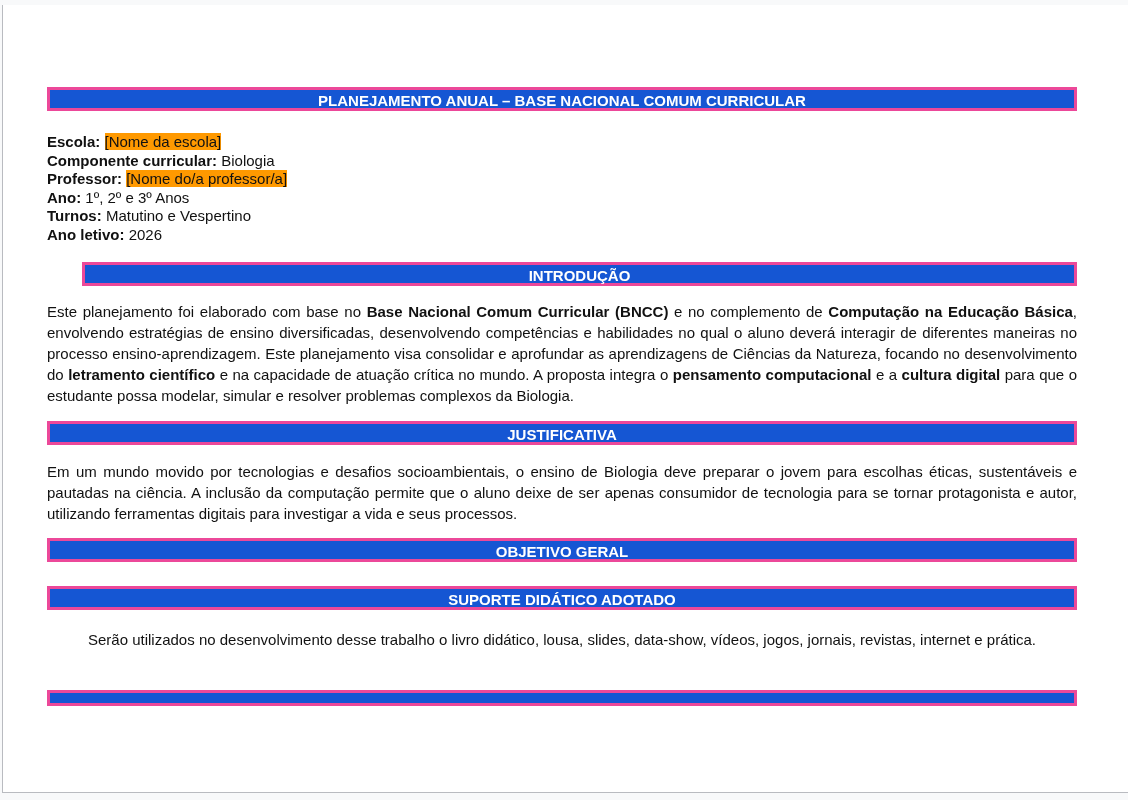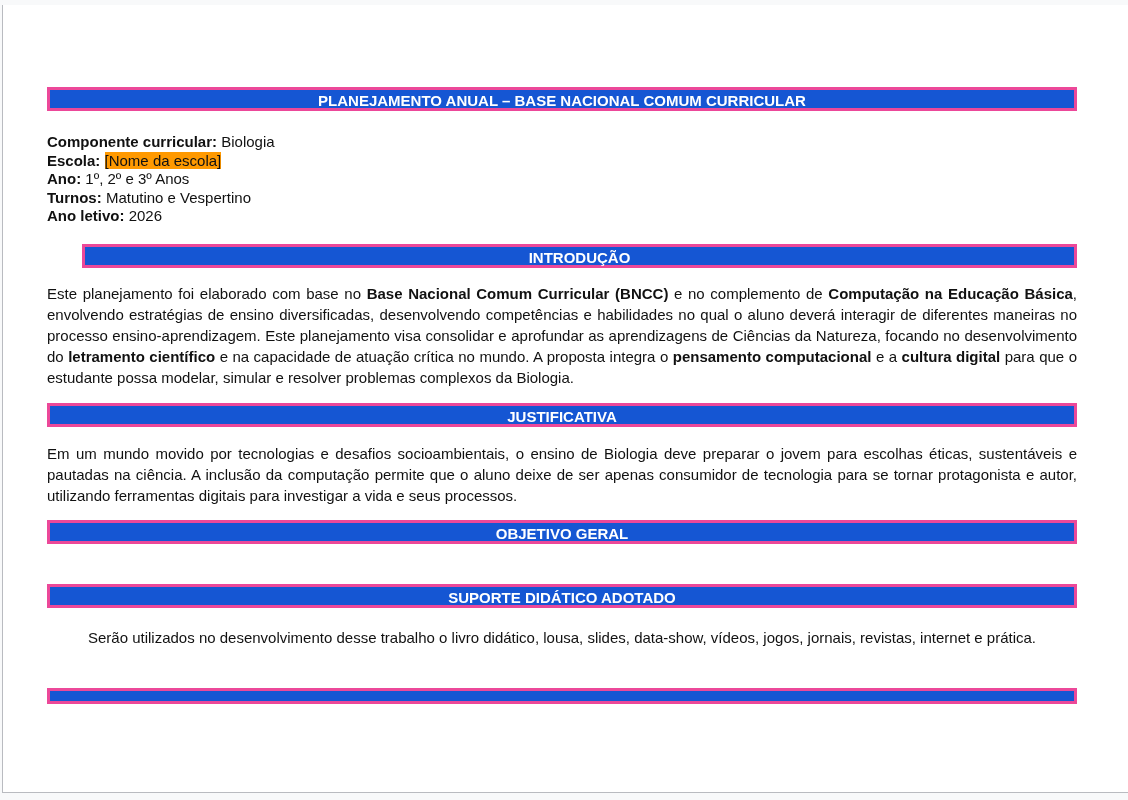--- a/index.html
+++ b/index.html
@@ -59,8 +59,8 @@
     </div>
 
     <div class="info-block">
+      <div class="info-row"><b>Escola:</b> <span class="hl">[Nome da escola]</span></div>
       <div class="info-row"><b>Componente curricular:</b> <span>Biologia</span></div>
-      <div class="info-row"><b>Escola:</b> <span class="hl">[Nome da escola]</span></div>
       <div class="info-row"><b>Ano:</b> <span>1º, 2º e 3º Anos</span></div>
       <div class="info-row"><b>Turnos:</b> <span>Matutino e Vespertino</span></div>
       <div class="info-row"><b>Ano letivo:</b> <span>2026</span></div>

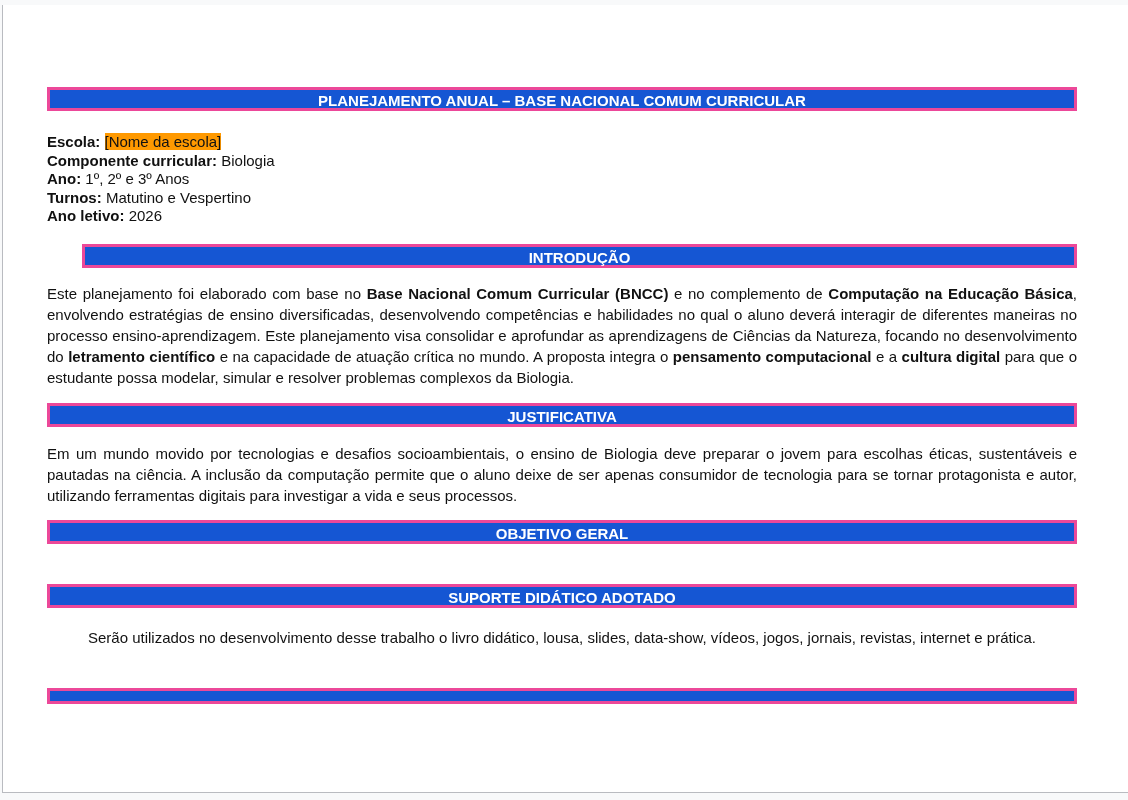--- a/index.html
+++ b/index.html
@@ -61,6 +61,7 @@
     <div class="info-block">
       <div class="info-row"><b>Escola:</b> <span class="hl">[Nome da escola]</span></div>
       <div class="info-row"><b>Componente curricular:</b> <span>Biologia</span></div>
+      <div class="info-row"><b>Professor:</b> <span class="hl">[Nome do/a professor/a]</span></div>
       <div class="info-row"><b>Ano:</b> <span>1º, 2º e 3º Anos</span></div>
       <div class="info-row"><b>Turnos:</b> <span>Matutino e Vespertino</span></div>
       <div class="info-row"><b>Ano letivo:</b> <span>2026</span></div>

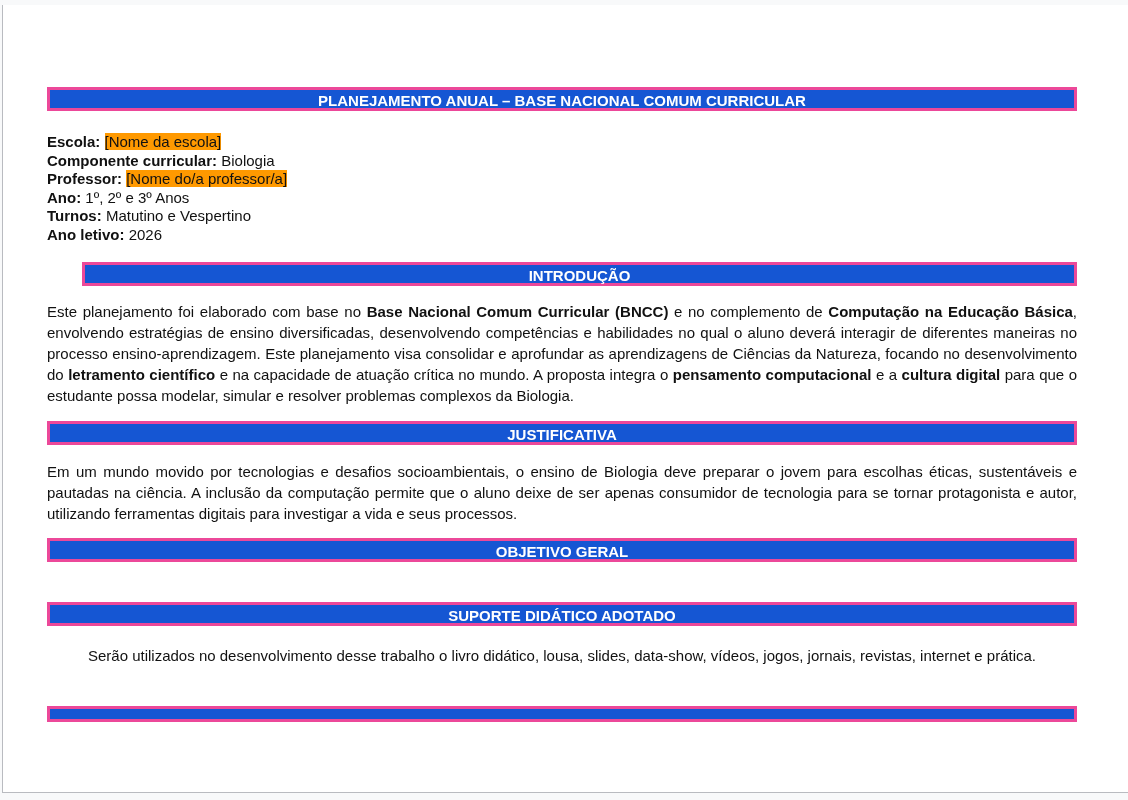--- a/index.html
+++ b/index.html
@@ -44,7 +44,7 @@
   .para-just{margin-top:16px;}
   .bar-obj{margin-top:14px;}
   .para-obj{margin-top:19px;}
-  .bar-sup{margin-top:40px;}
+  .bar-sup{margin-top:24px;}
   .para-sup{margin-top:19px;text-align:center;}
   .bar-partial{margin-top:40px;height:16px;}
 </style>

